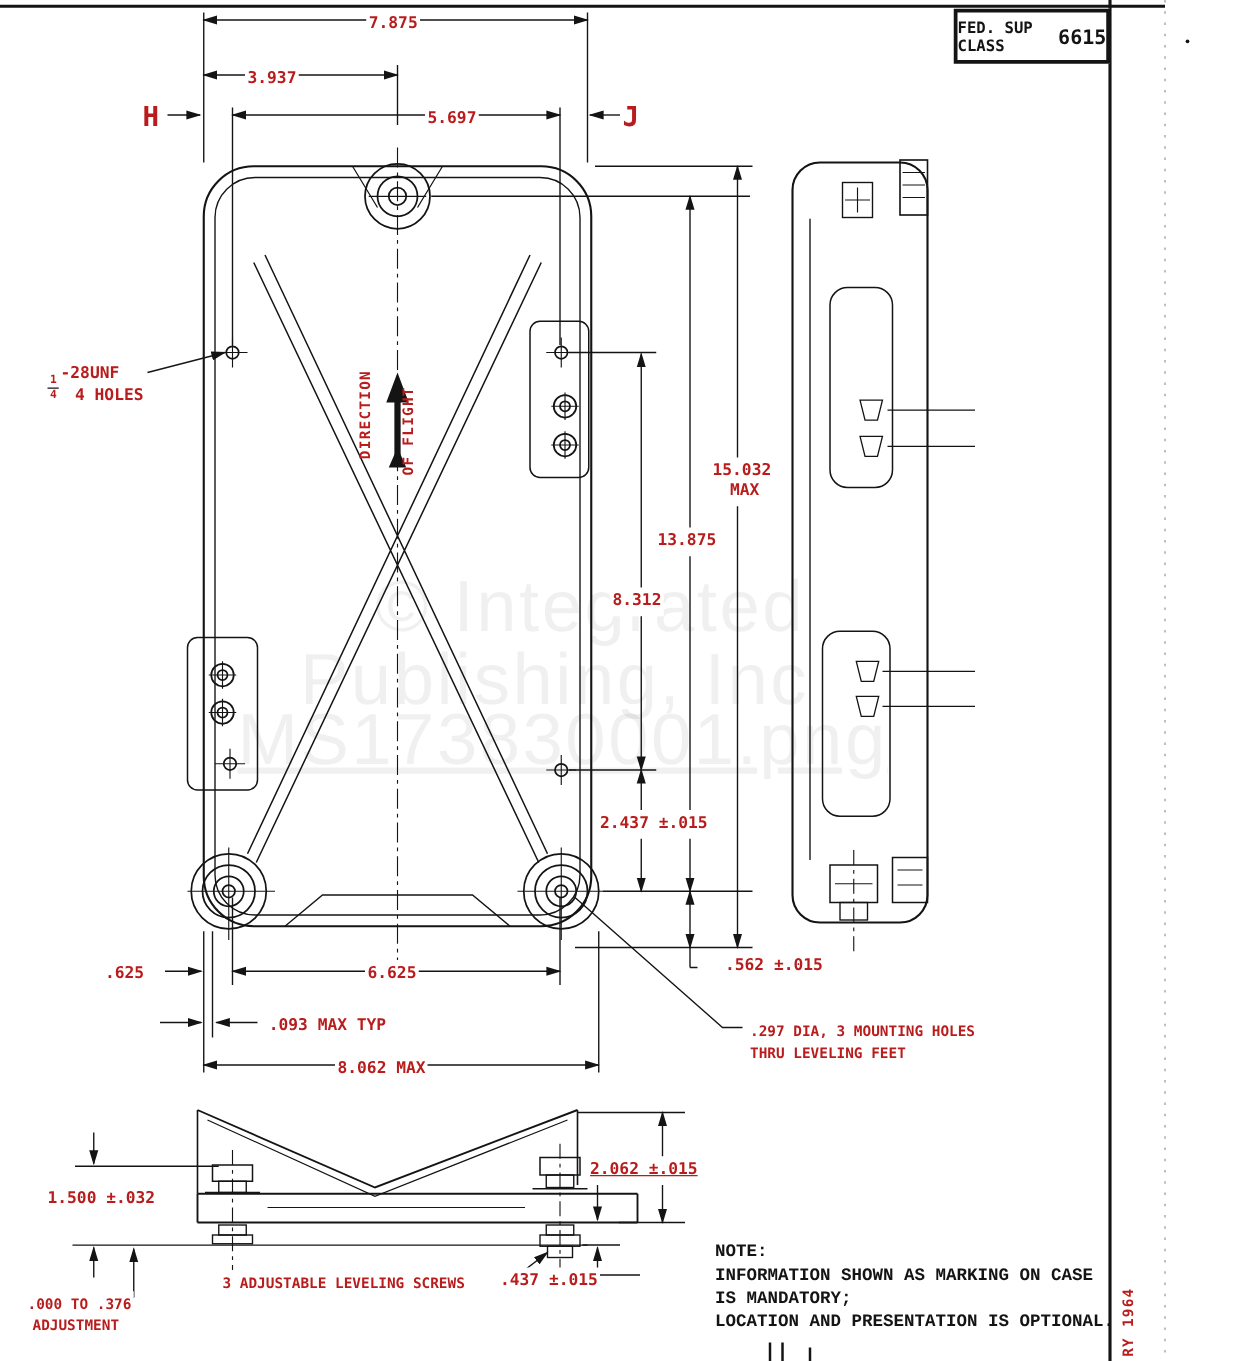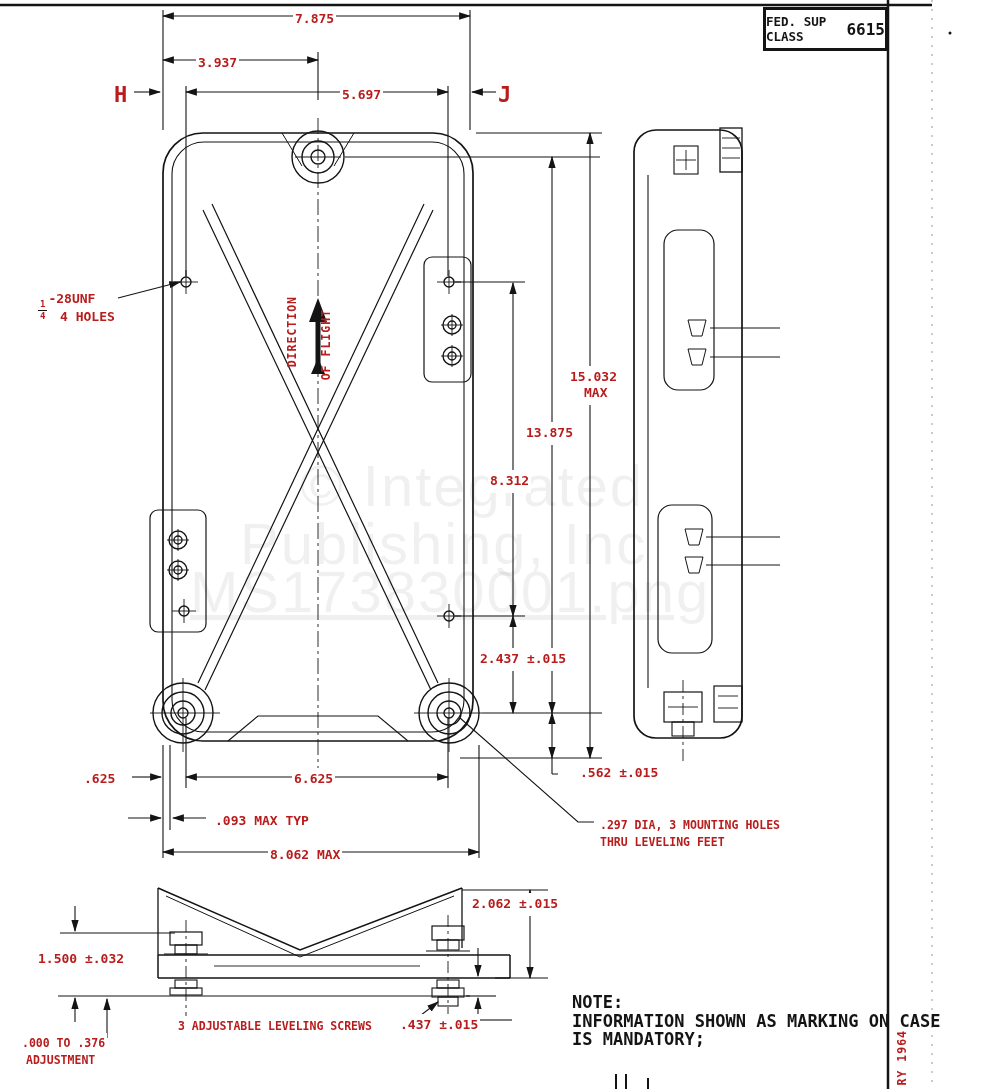--- a/index.html
+++ b/index.html
@@ -222,7 +222,7 @@
   <div class="lbl sm" style="left:598px;top:815px;">.297 DIA, 3 MOUNTING HOLES</div>
   <div class="lbl sm" style="left:598px;top:832px;">THRU LEVELING FEET</div>
 
-  <div class="lbl" style="left:470px;top:893px;">2.062 ±.015</div>
+  <div class="lbl" style="left:470px;top:925px;text-decoration:underline;">2.062 ±.015</div>
   <div class="lbl" style="left:36px;top:948px;text-align:center;">1.500 ±.032</div>
   <div class="lbl sm" style="left:176px;top:1016px;">3 ADJUSTABLE LEVELING SCREWS</div>
   <div class="lbl" style="left:398px;top:1014px;">.437 ±.015</div>

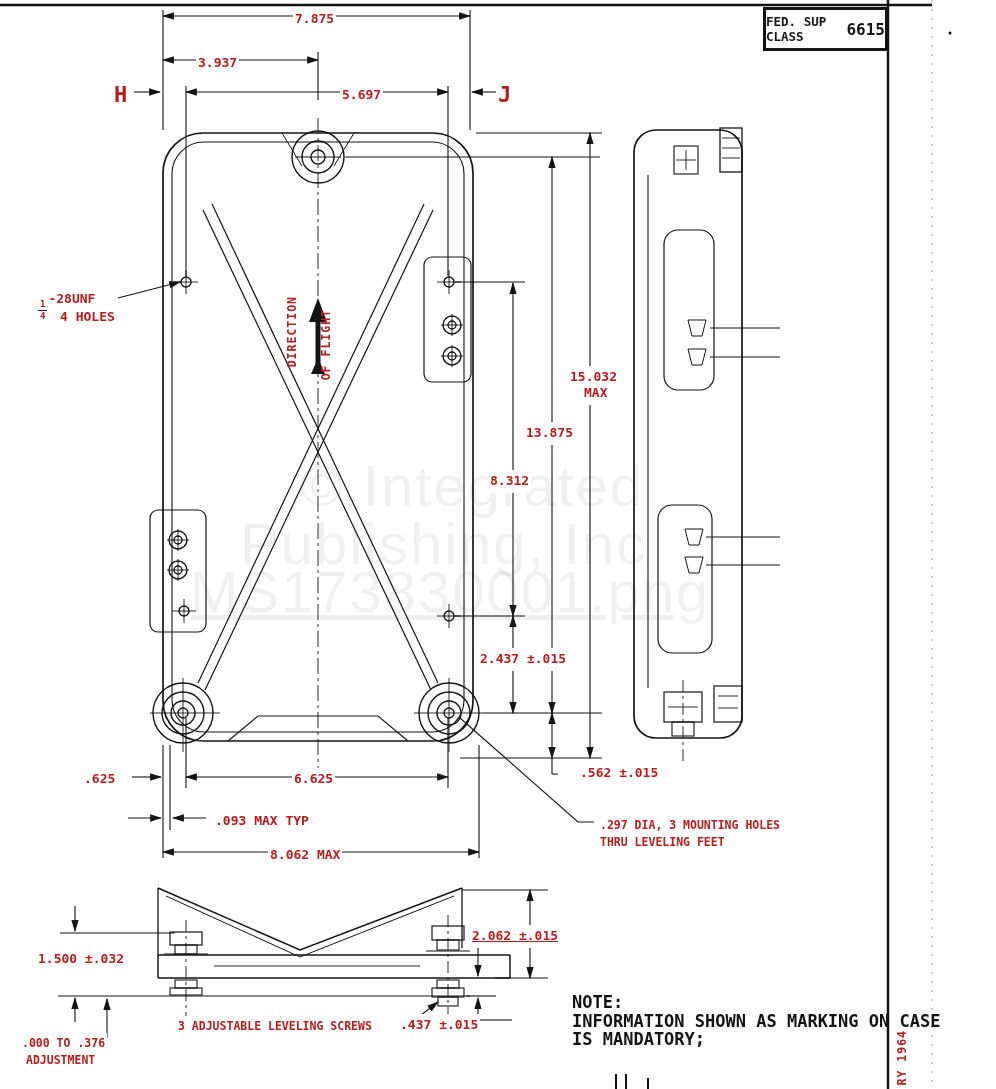--- a/index.html
+++ b/index.html
@@ -21,7 +21,7 @@
   .frac .den{padding-top:1px;}
   .wm{position:absolute;font-family:"Liberation Sans", sans-serif;font-weight:400;
       font-size:58px;letter-spacing:2px;color:rgba(0,0,0,0.06);background:transparent;white-space:nowrap;}
-  .note{position:absolute;left:572px;top:993px;font-weight:700;font-size:17px;line-height:18.5px;white-space:nowrap;}
+  .note{position:absolute;left:572px;top:993px;font-weight:700;font-size:14px;line-height:18.5px;white-space:nowrap;font-family:Liberation Mono, monospace;}
 </style>
 </head>
 <body>

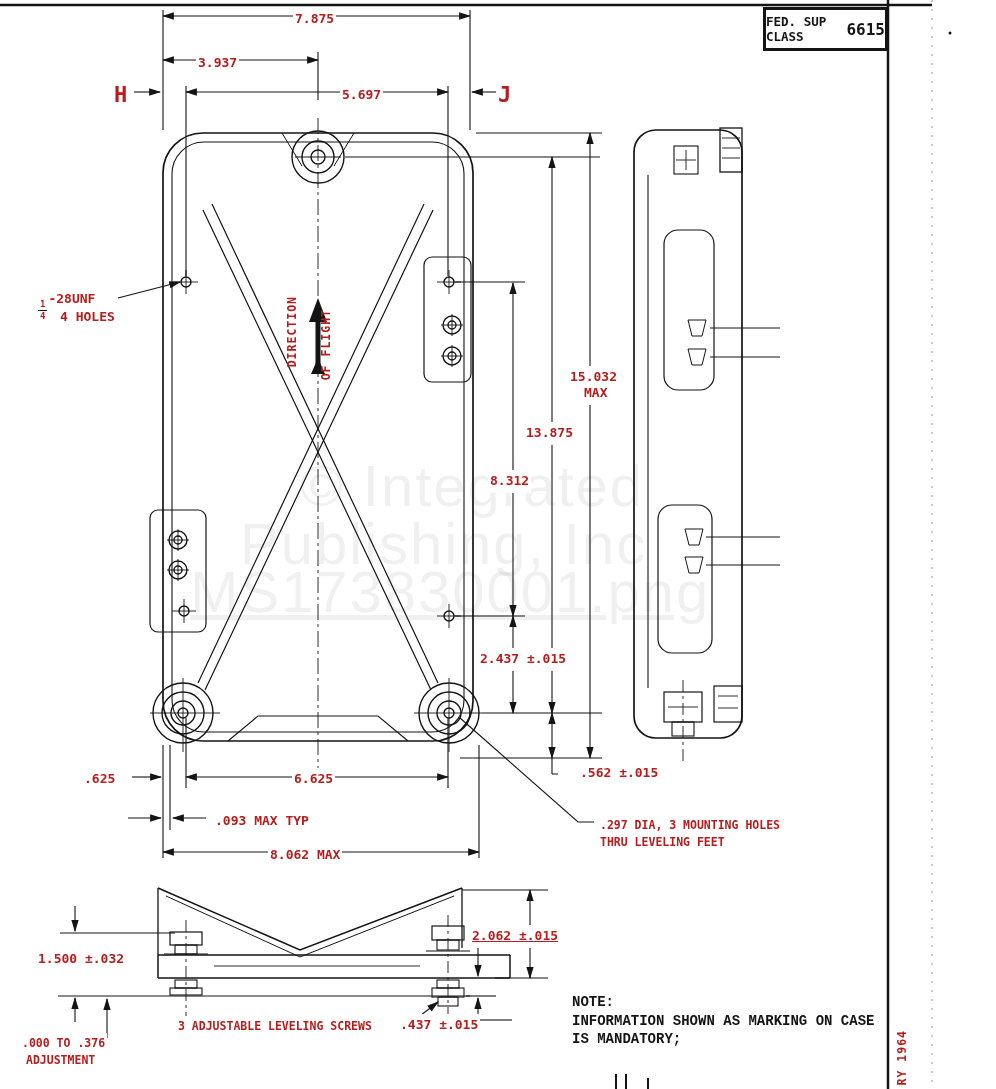--- a/index.html
+++ b/index.html
@@ -233,6 +233,7 @@
     <div>NOTE:</div>
     <div>INFORMATION SHOWN AS MARKING ON CASE</div>
     <div>IS MANDATORY;</div>
+    <div>LOCATION AND PRESENTATION IS OPTIONAL.</div>
   </div>
 
   <div class="lbl sm vert" style="left:894px;top:1026px;">RY 1964</div>

